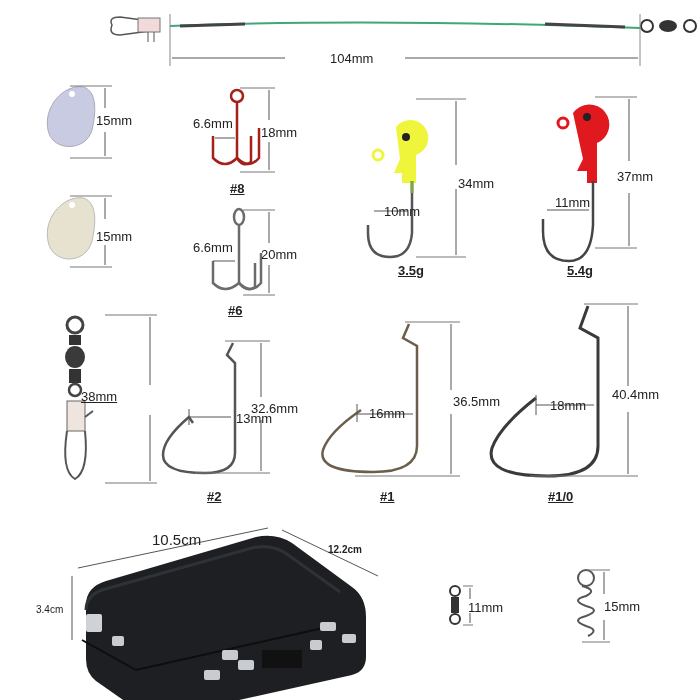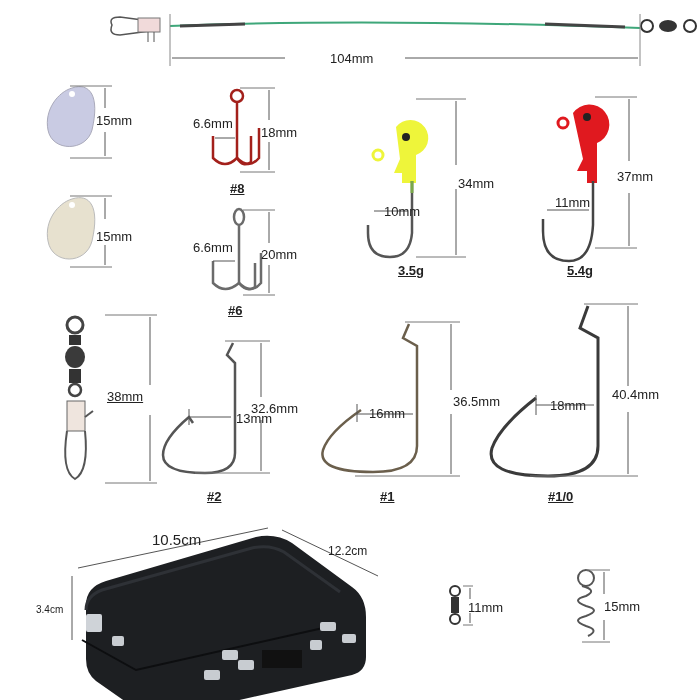--- a/index.html
+++ b/index.html
@@ -151,7 +151,7 @@
     <line x1="105" y1="12" x2="105" y2="80" stroke="#555"></line>
     <line x1="105" y1="110" x2="105" y2="176" stroke="#555"></line>
   </svg>
-  <span class="lbl" style="left:62px;top:84px;text-decoration:underline;">38mm</span>
+  <span class="lbl" style="left:36px;top:84px;text-decoration:underline;">38mm</span>
 </div>
 
 <div class="abs" style="left:155px;top:335px;width:150px;height:175px;">

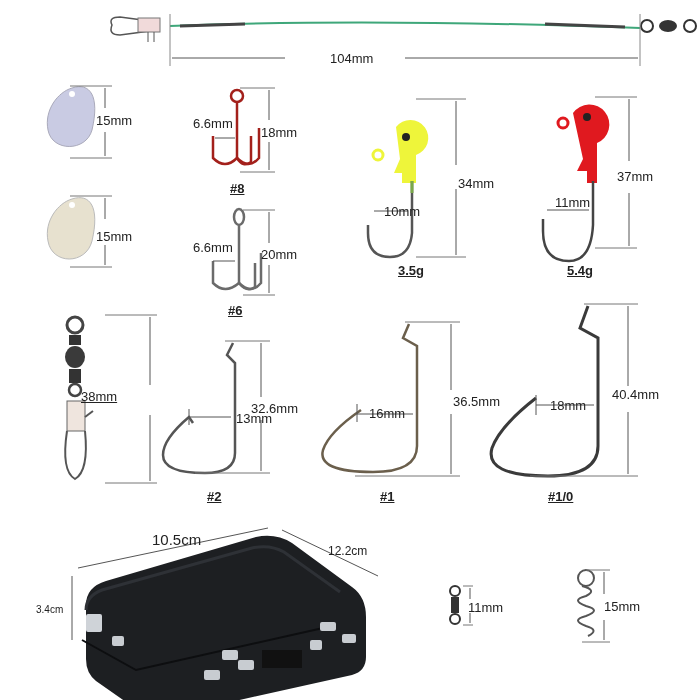--- a/index.html
+++ b/index.html
@@ -220,7 +220,7 @@
     <rect x="262" y="140" width="40" height="18" fill="#111"></rect>
   </svg>
   <span class="lbl" style="left:152px;top:21px;font-size:15px;">10.5cm</span>
-  <span class="lbl" style="left:328px;top:34px;font-size:12px;">12.2cm</span>
+  <span class="lbl" style="left:328px;top:34px;font-size:10px;font-weight:bold;">12.2cm</span>
   <span class="lbl" style="left:36px;top:94px;font-size:10px;">3.4cm</span>
 </div>
 

